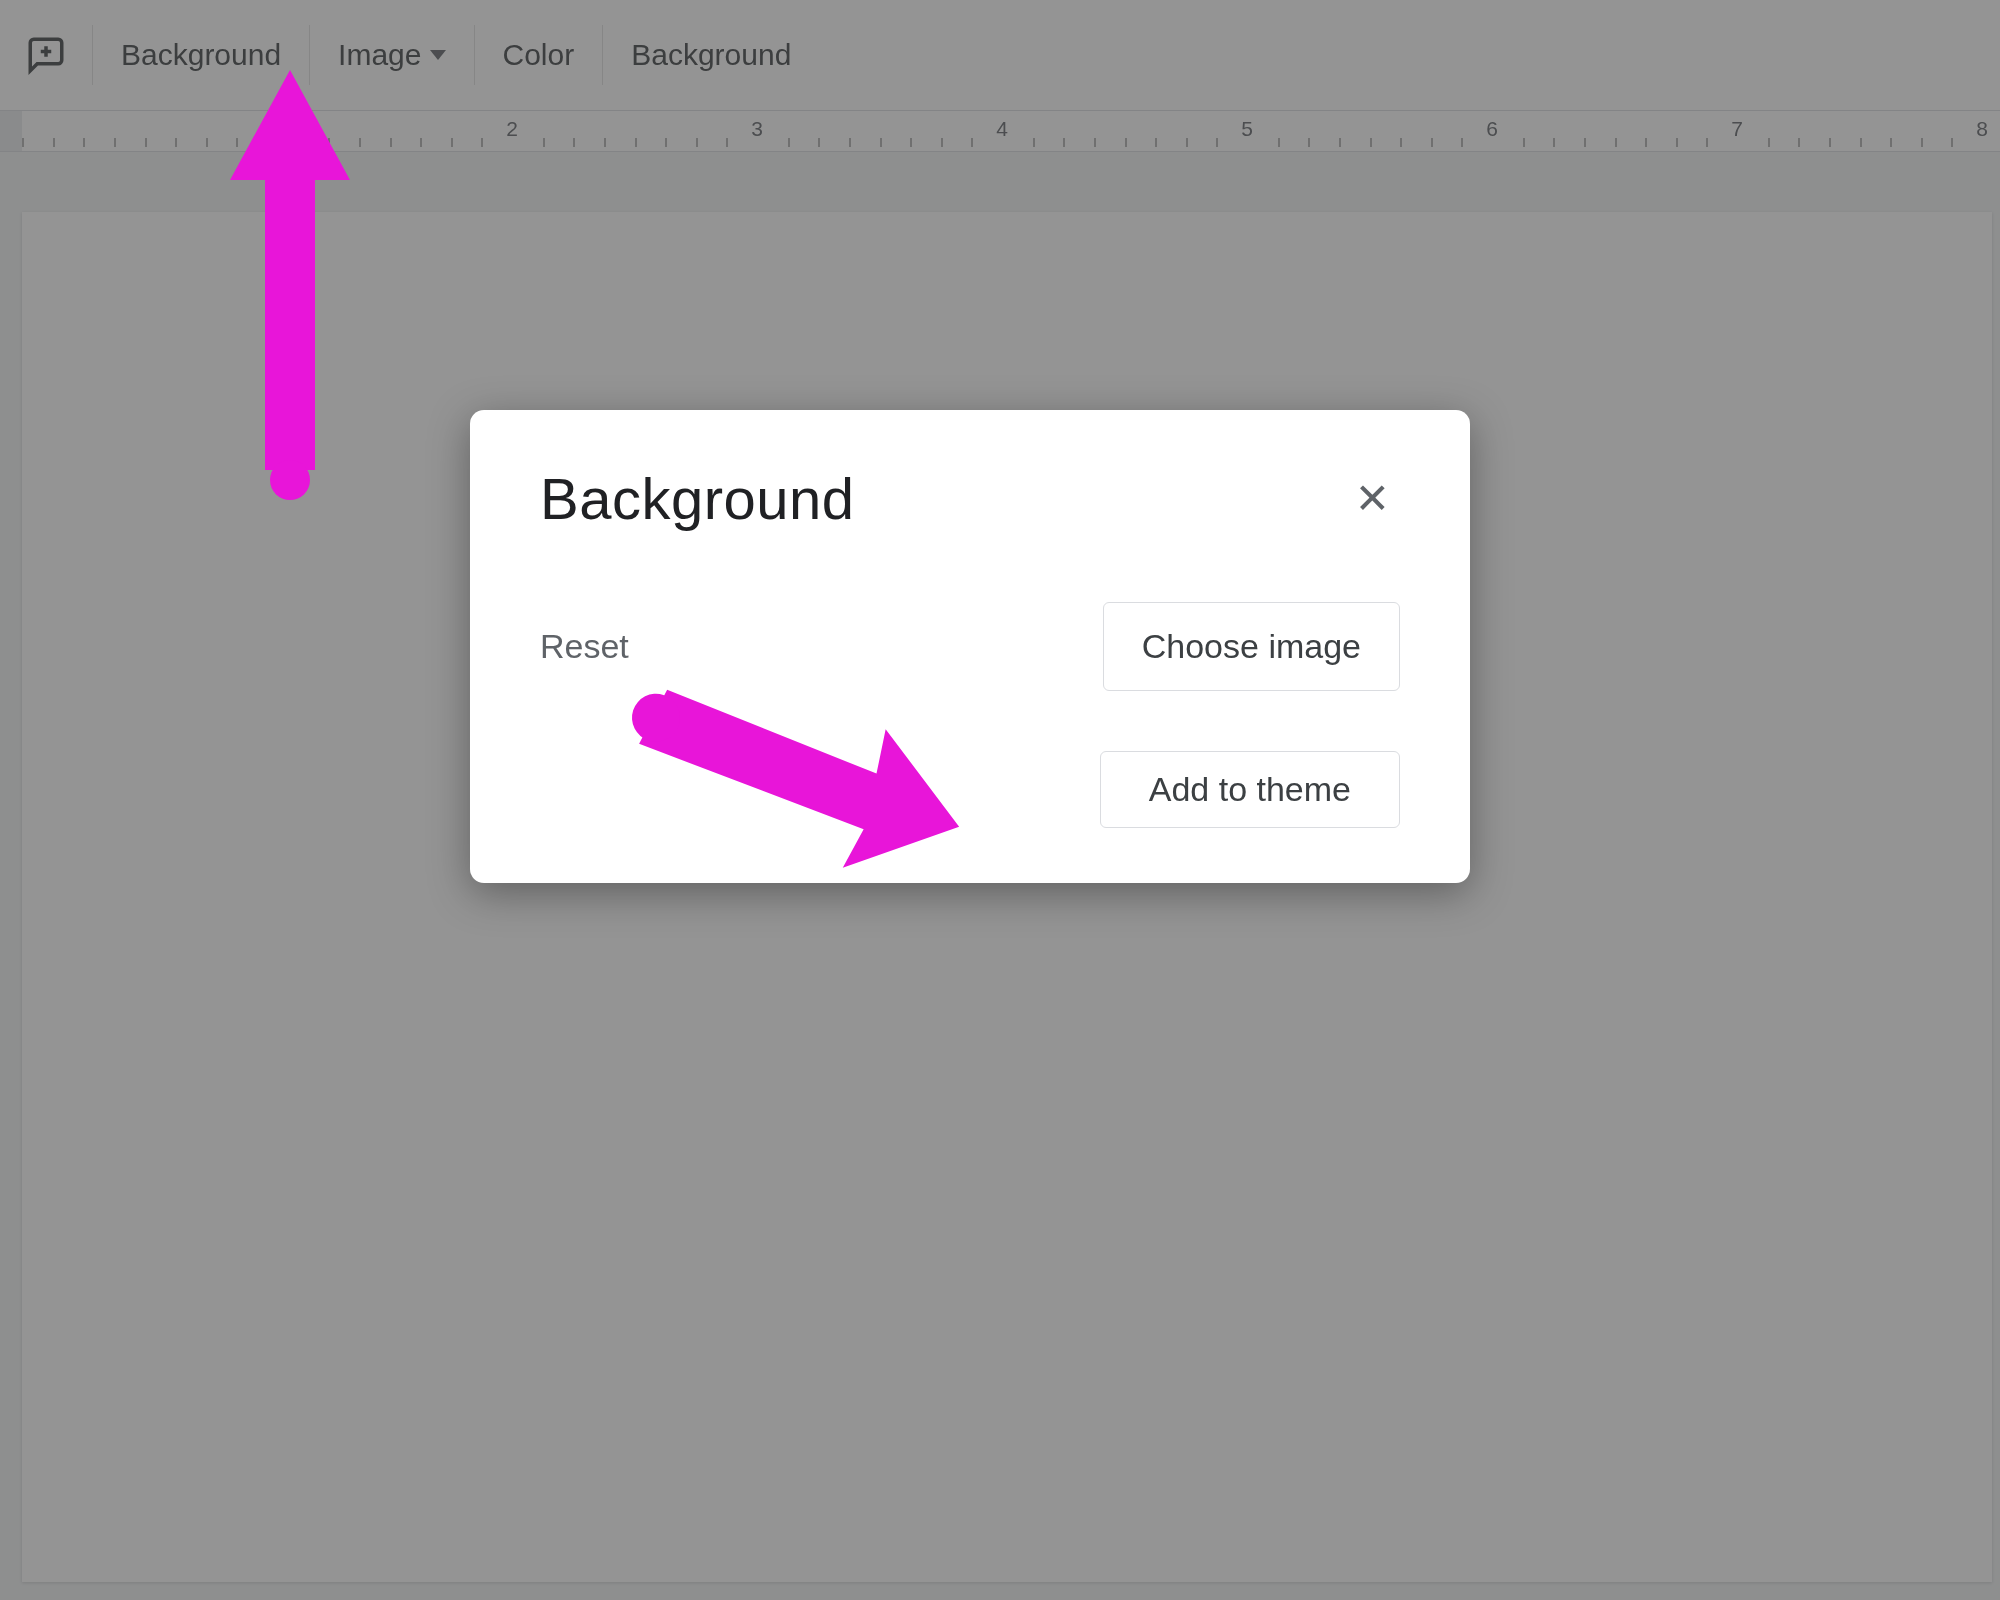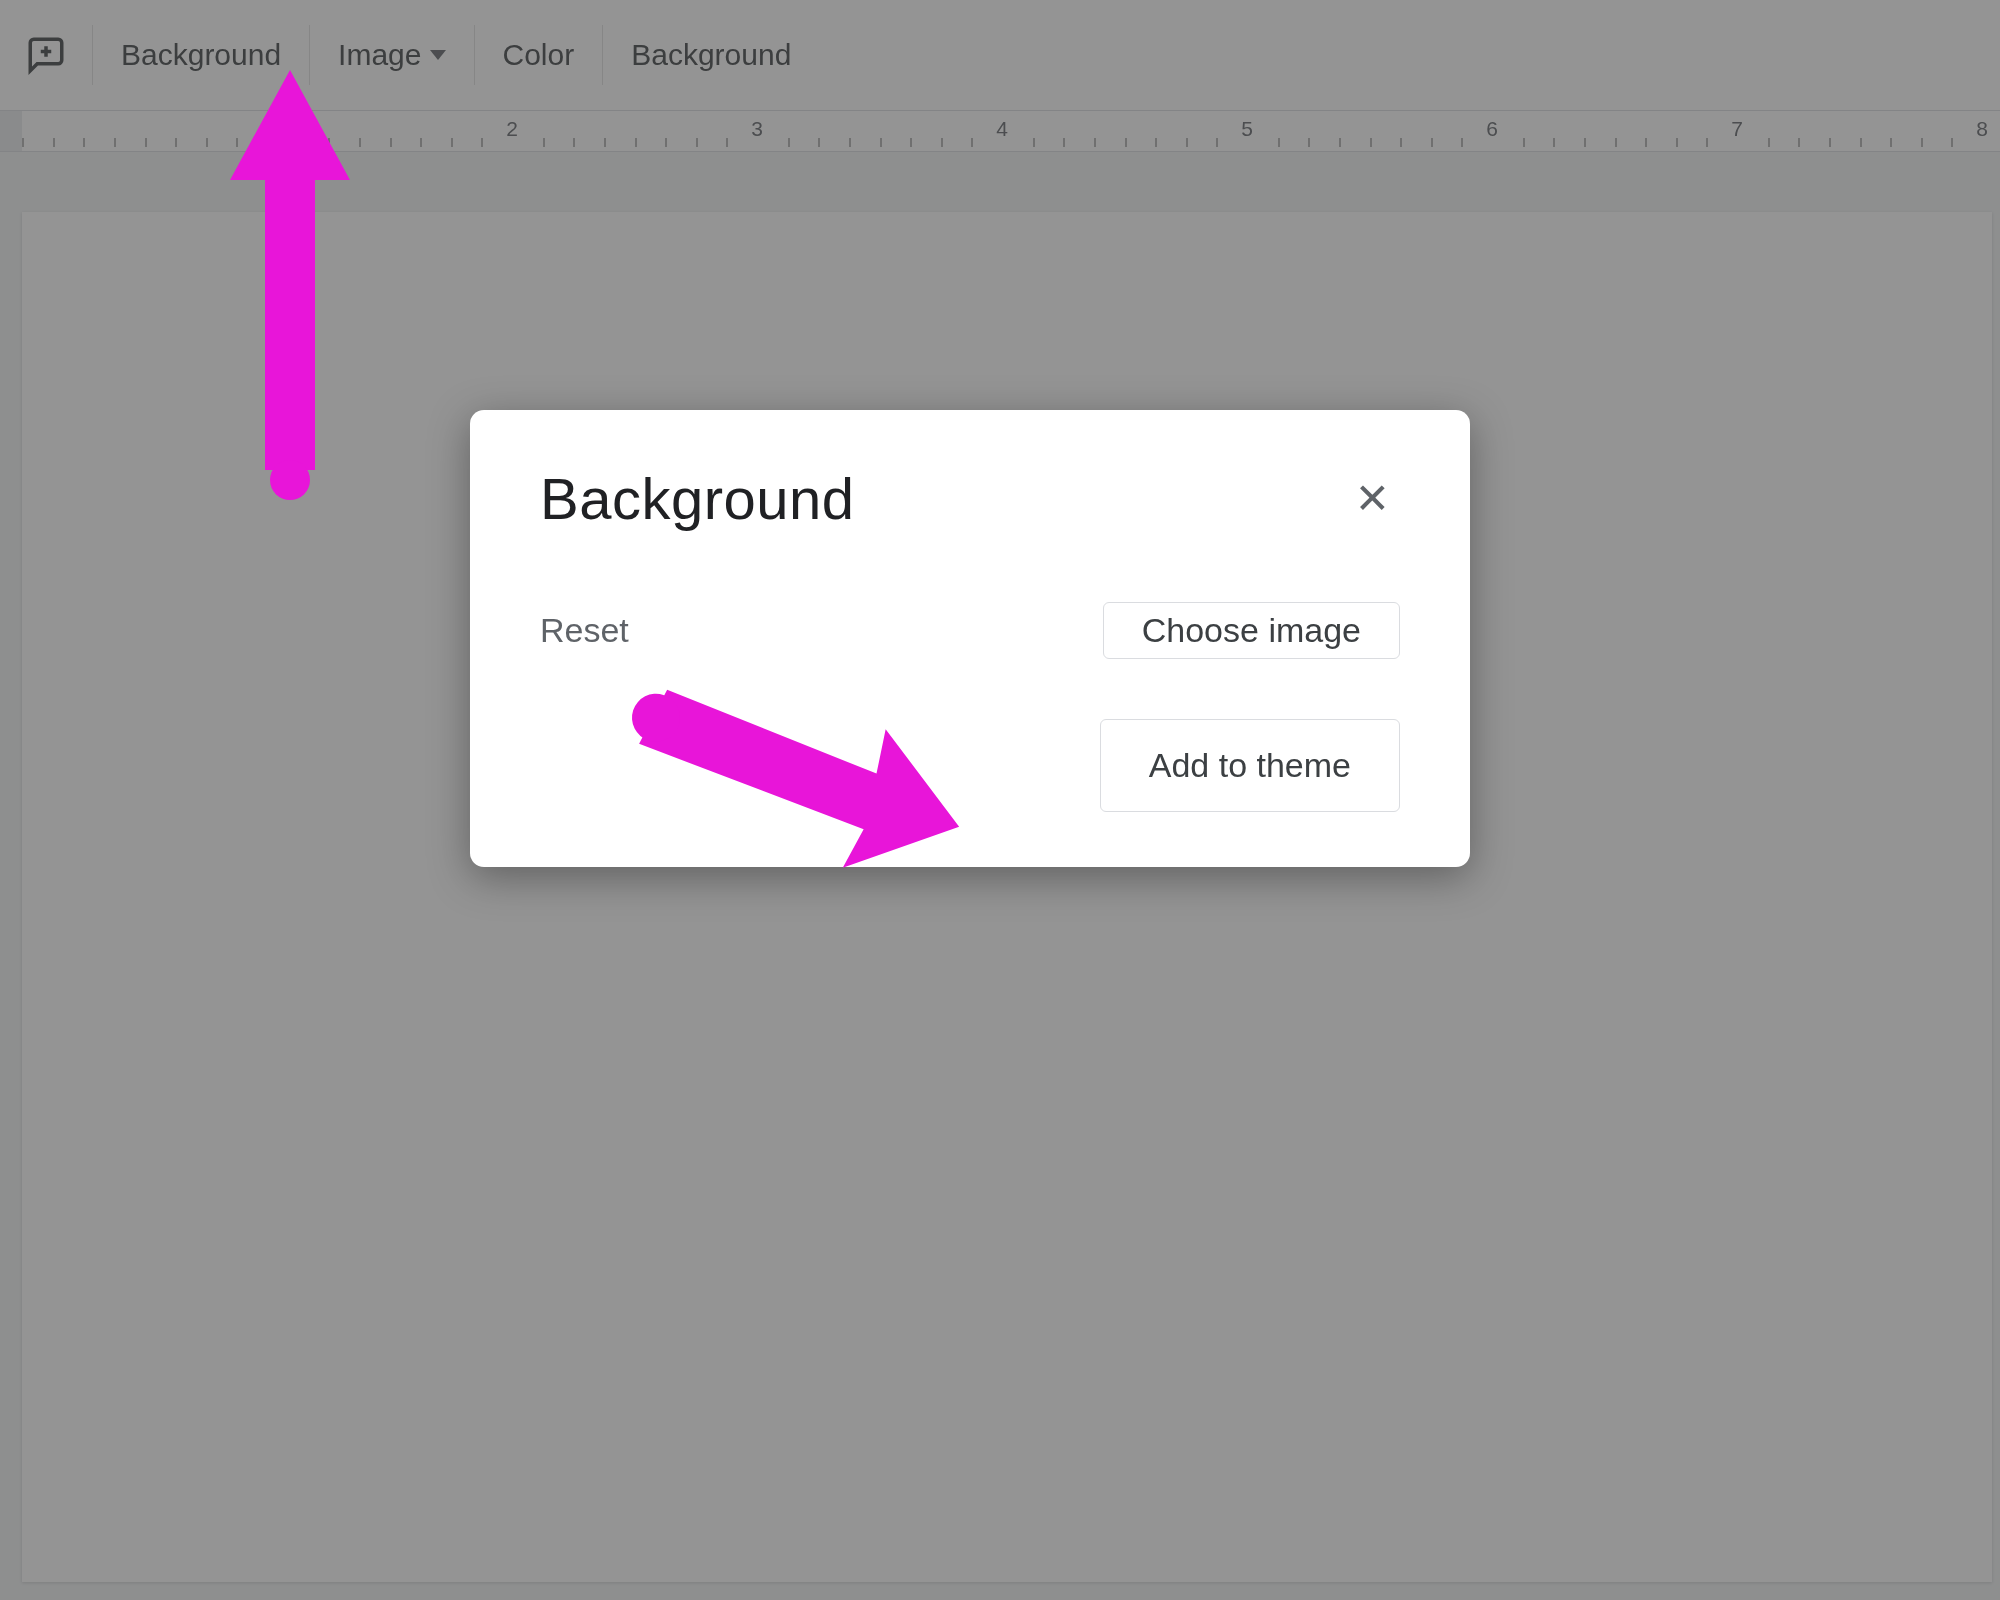--- a/index.html
+++ b/index.html
@@ -158,7 +158,7 @@
   .choose-btn {
     border: 1px solid #dadce0;
     border-radius: 6px;
-    padding: 8px 38px;
+    padding: 24px 38px;
     font-size: 34px;
     color: #3c4043;
     background: #fff;

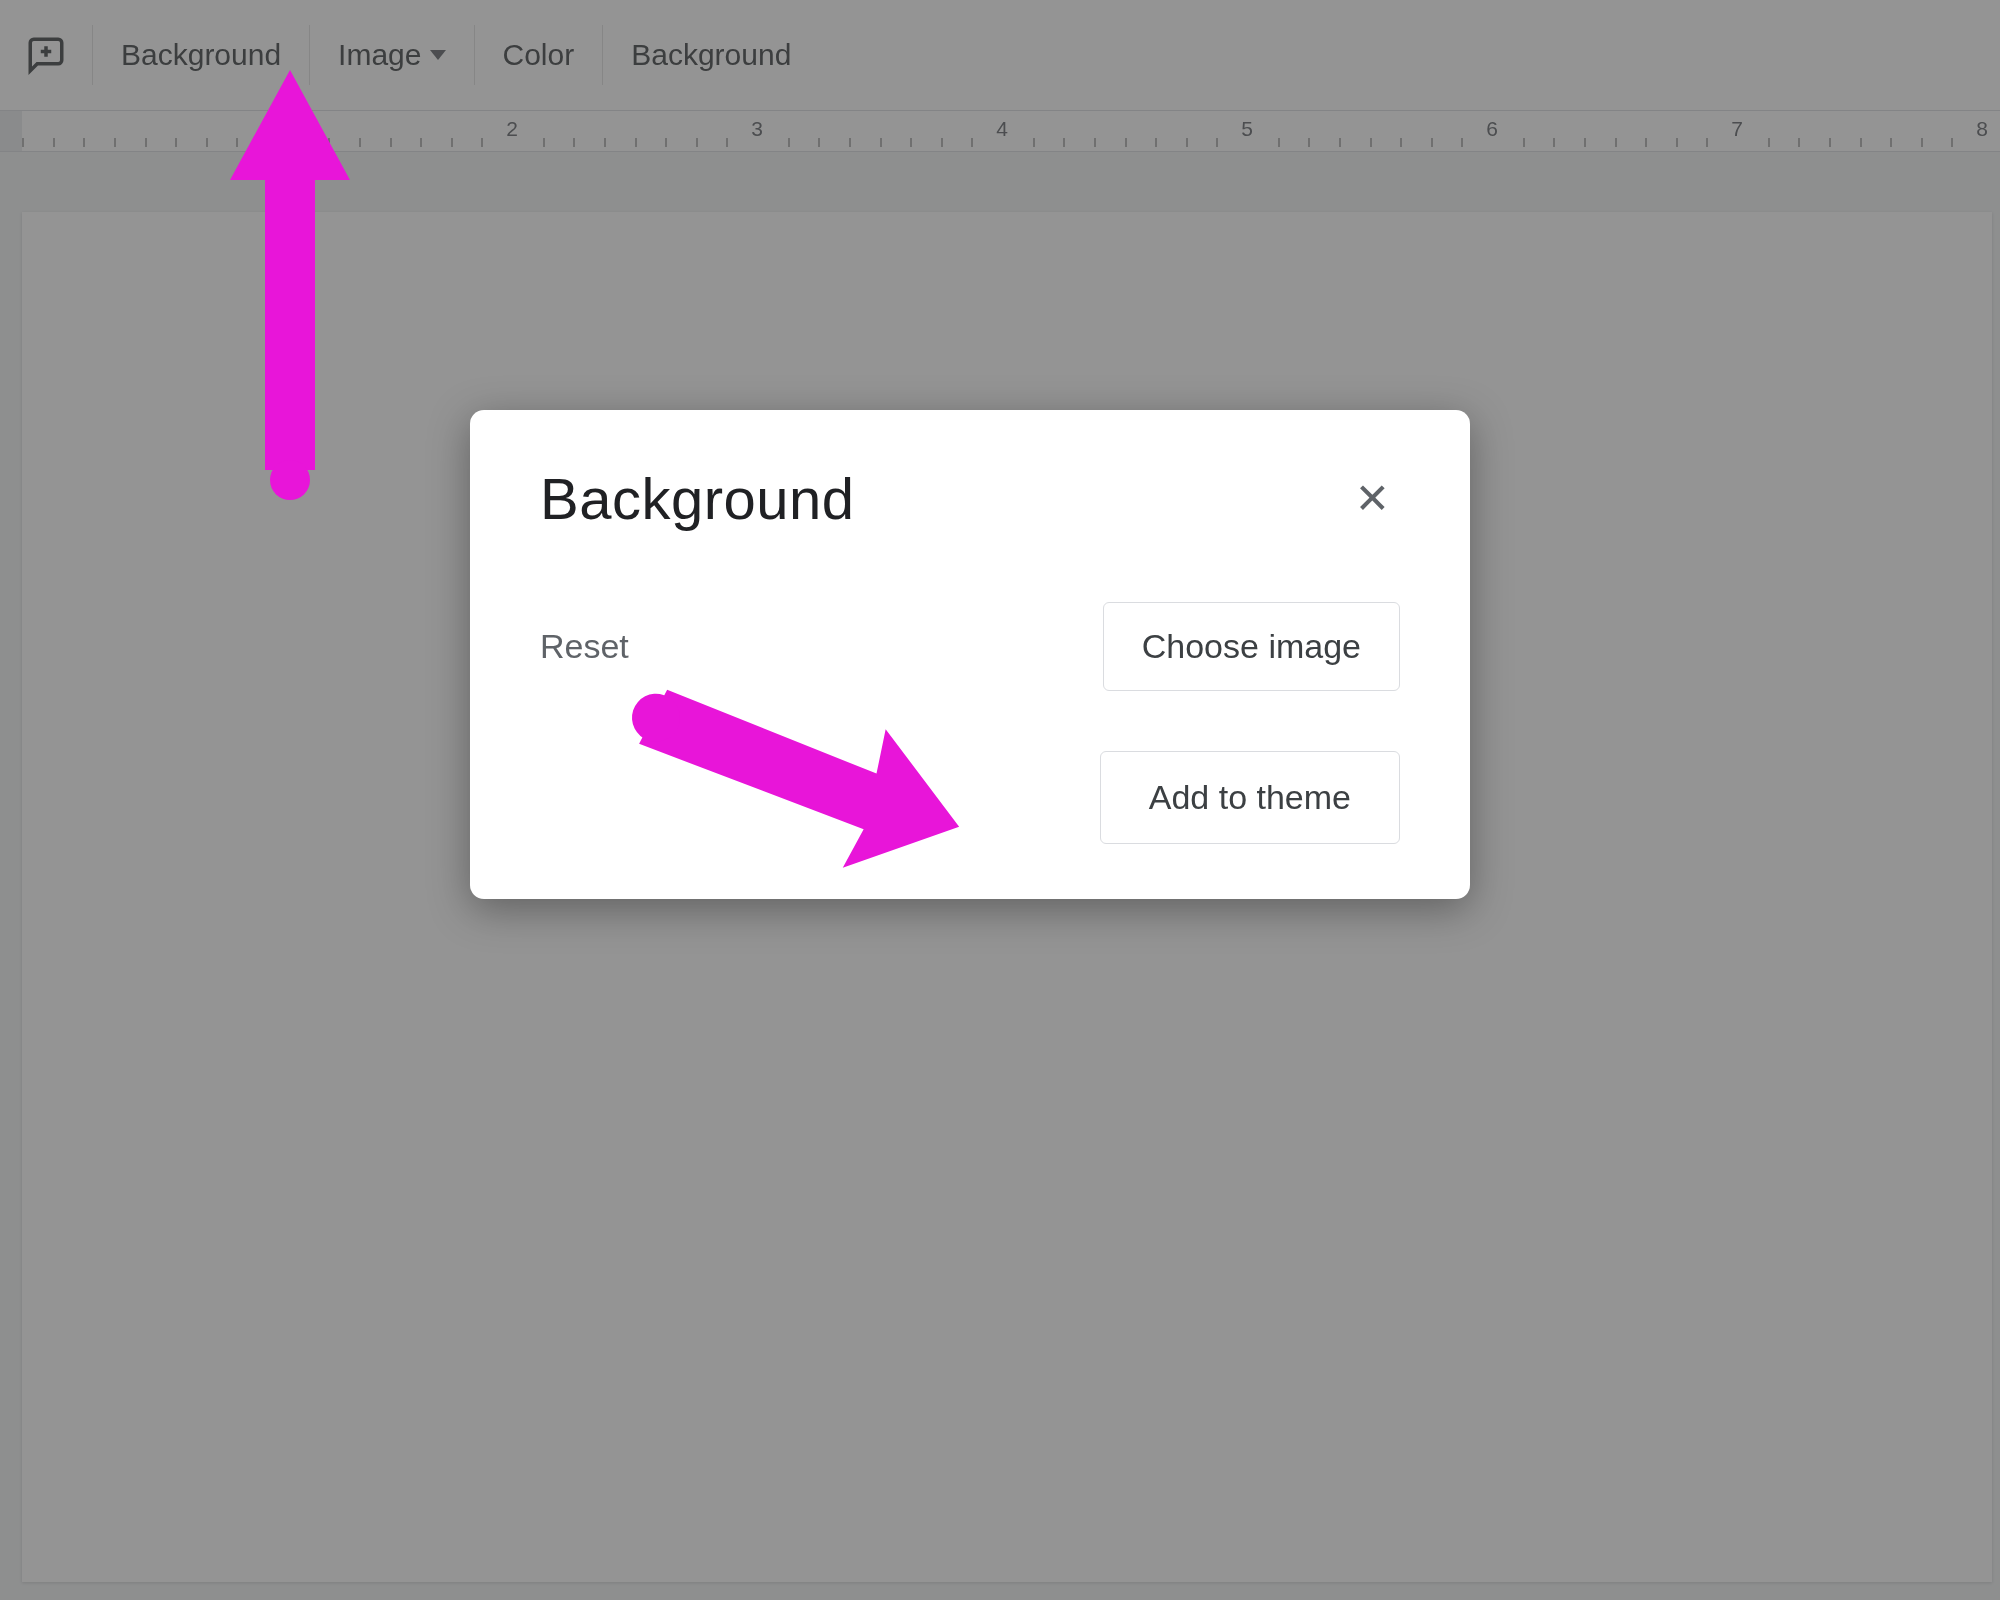--- a/index.html
+++ b/index.html
@@ -181,7 +181,7 @@
   }
   .action-btn {
     border-radius: 6px;
-    padding: 26px 48px;
+    padding: 18px 48px;
     font-size: 34px;
     cursor: pointer;
   }

